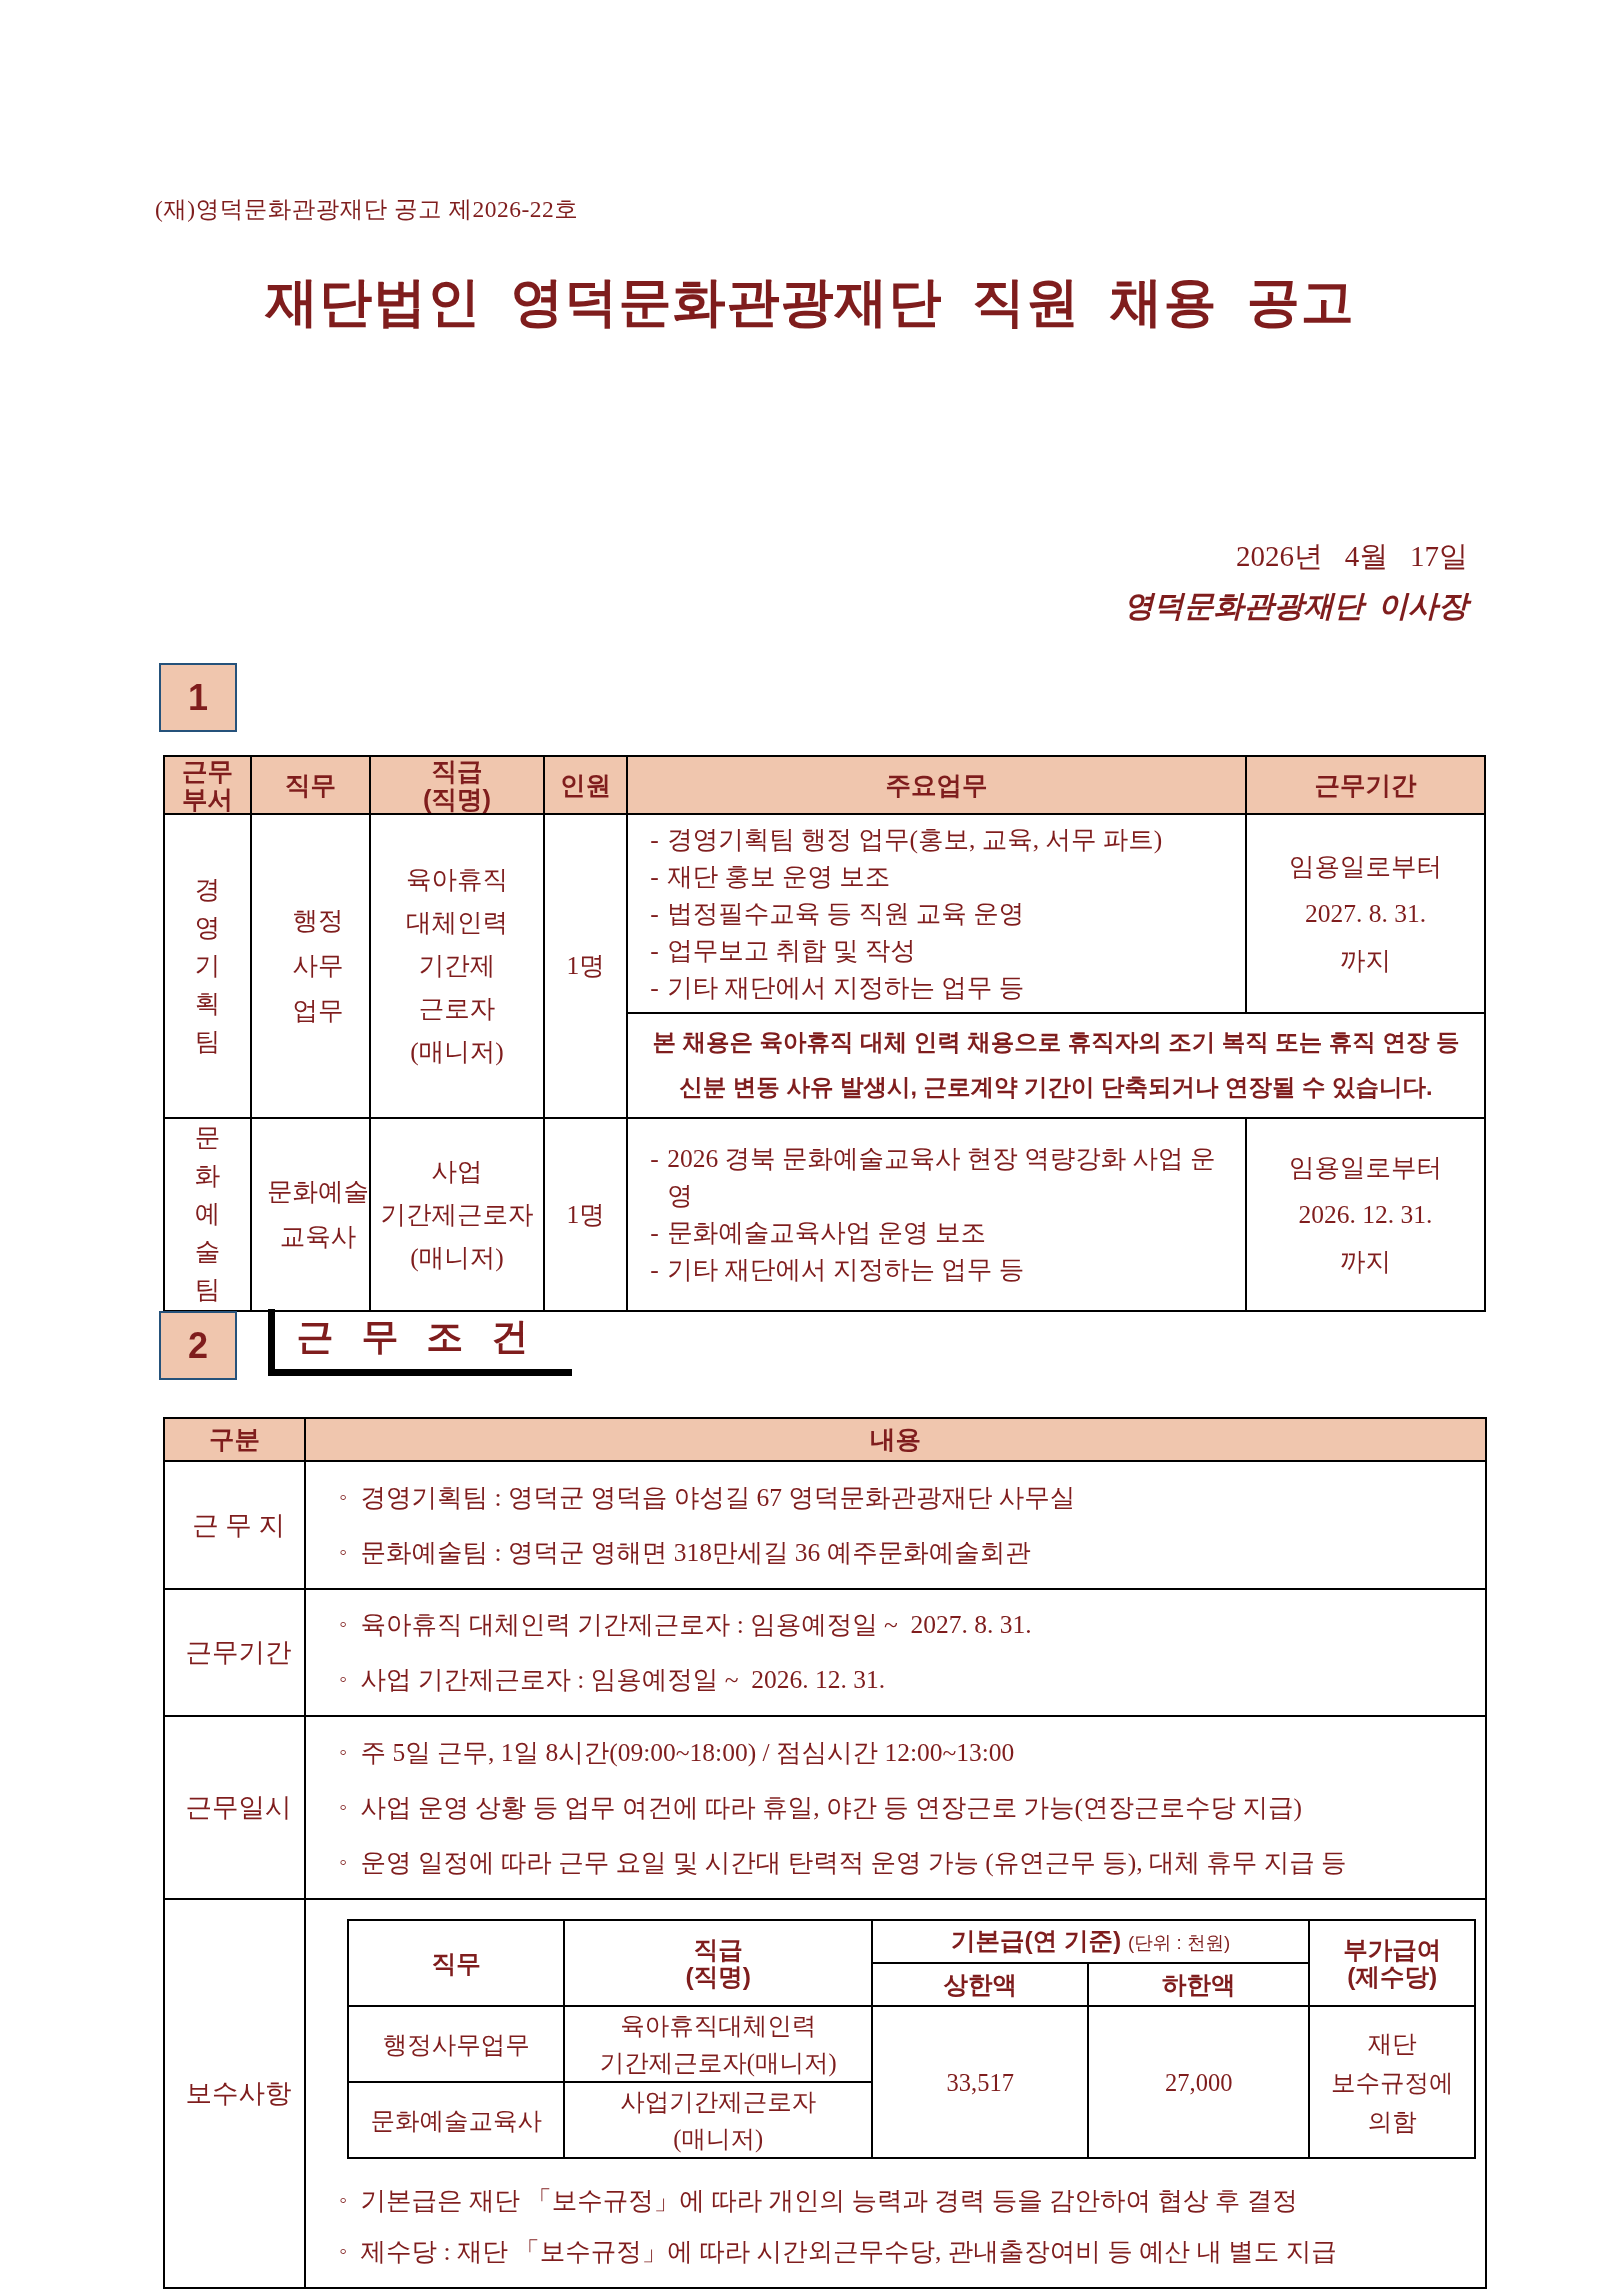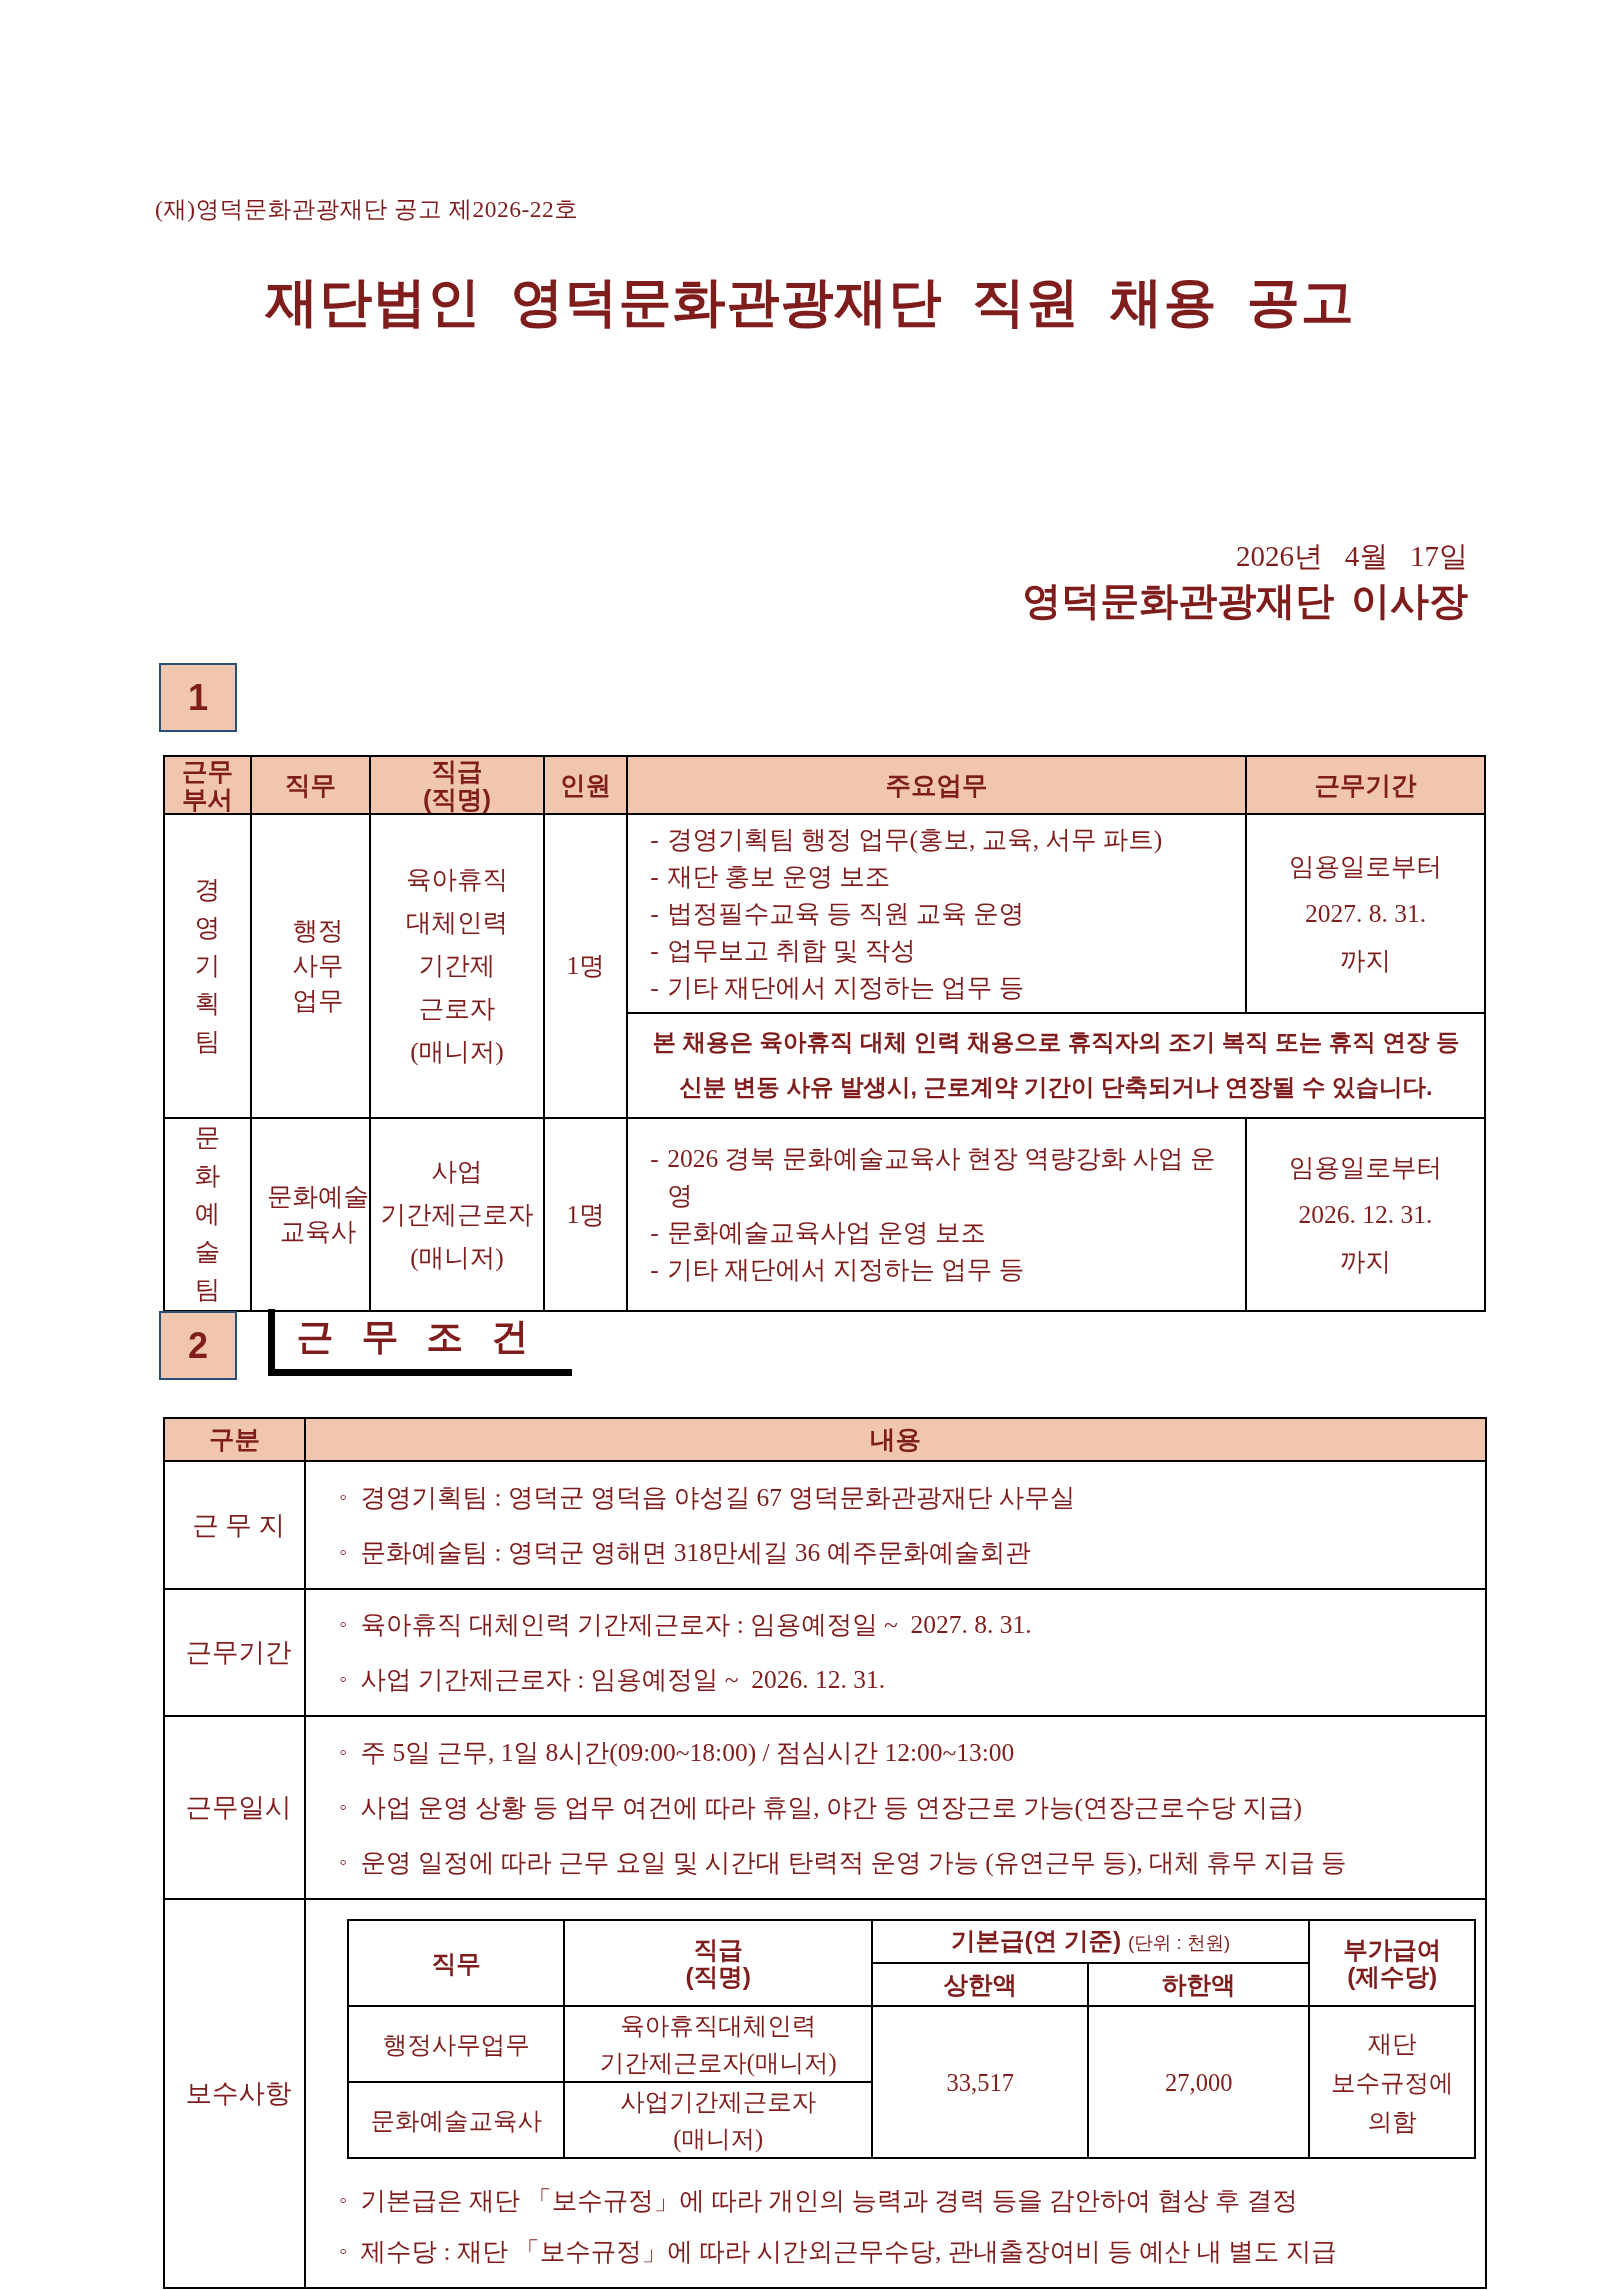--- a/index.html
+++ b/index.html
@@ -43,9 +43,9 @@
     font-size:29px;white-space:pre;
   }
   .signer-line{
-    position:absolute;top:574px;right:152px;
-    font-family:"Liberation Sans","DejaVu Sans",sans-serif;
-    font-weight:bold;font-size:39px;word-spacing:5.9px;
+    position:absolute;top:586px;right:152px;
+    font-family:"Liberation Sans","DejaVu Sans",sans-serif;
+    font-weight:bold;font-size:30px;word-spacing:5.9px;font-style:italic;
   }
 
   

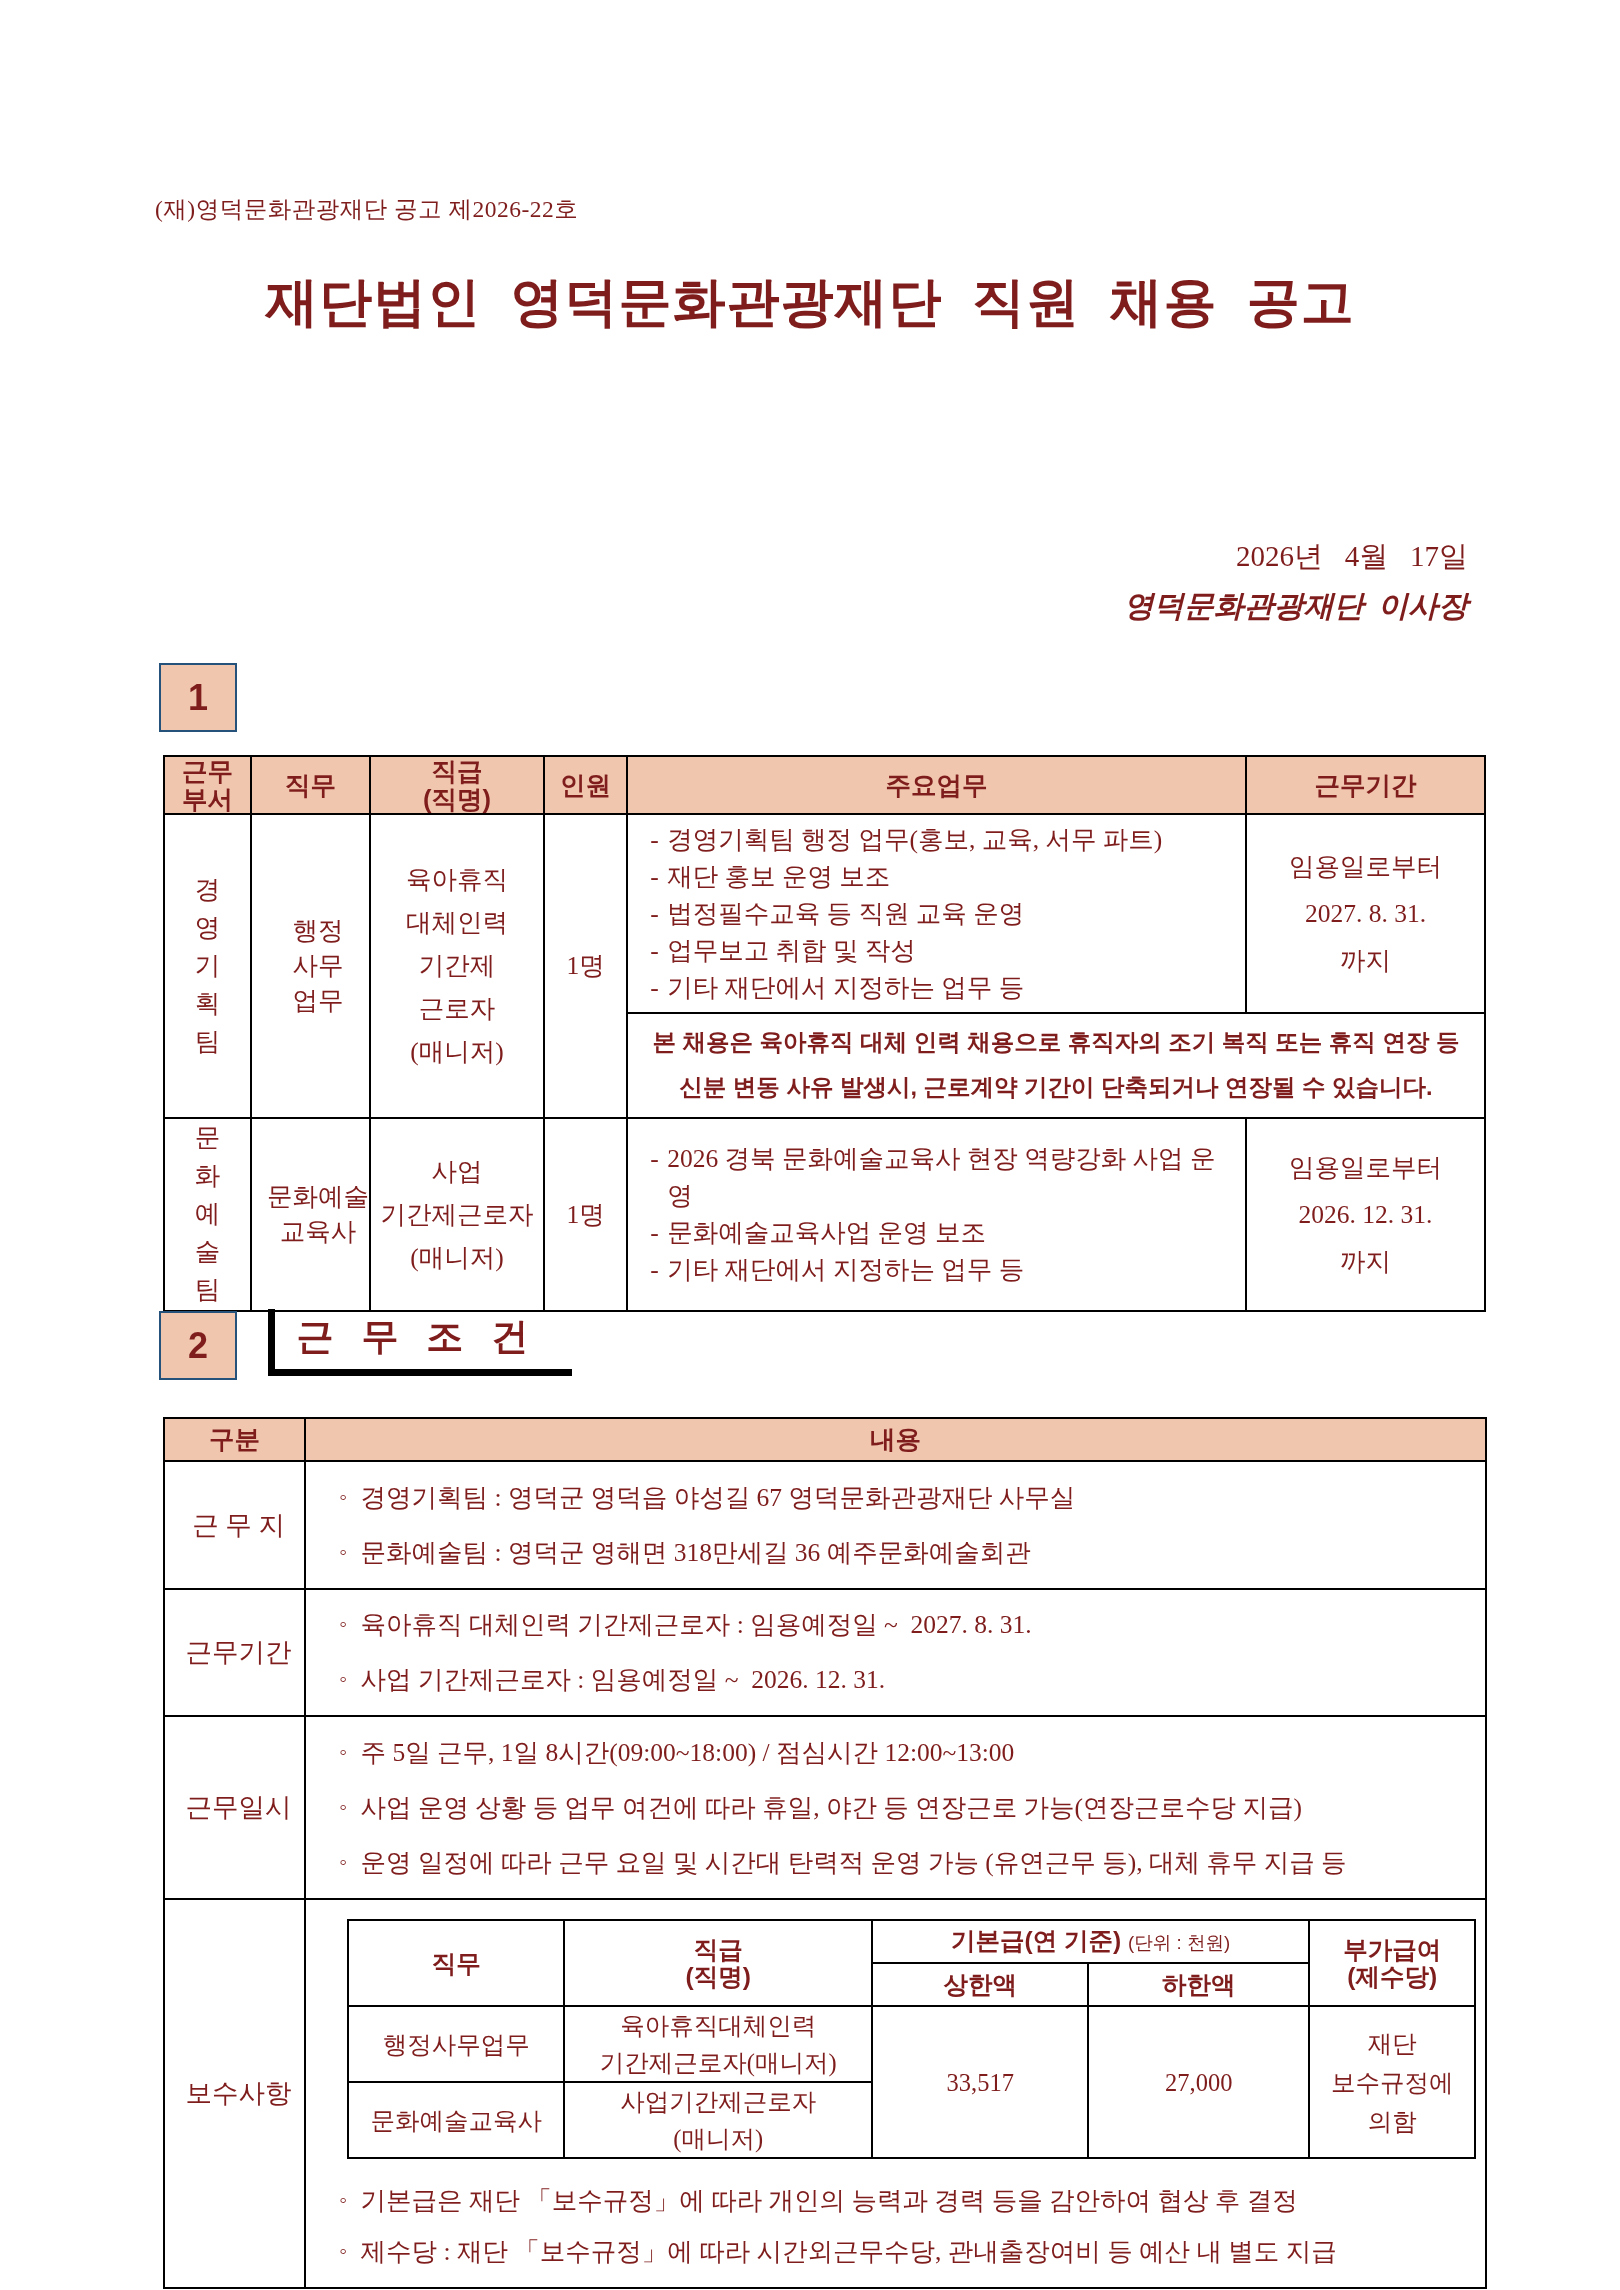--- a/index.html
+++ b/index.html
@@ -84,7 +84,7 @@
   .t1 tr.head{height:56px;}
   .t1 td{font-size:25.5px;text-align:center;vertical-align:middle;}
   .t1 .dept{line-height:38px;}
-  .t1 .duty{line-height:35px;padding-left:15px;}
+  .t1 .duty{line-height:45px;padding-left:15px;}
   .t1 .grade{line-height:43px;}
   .t1 .count{line-height:29px;}
   .t1 .tasks{text-align:left;padding:5.9px 7.8px 5.9px 13.7px;}

